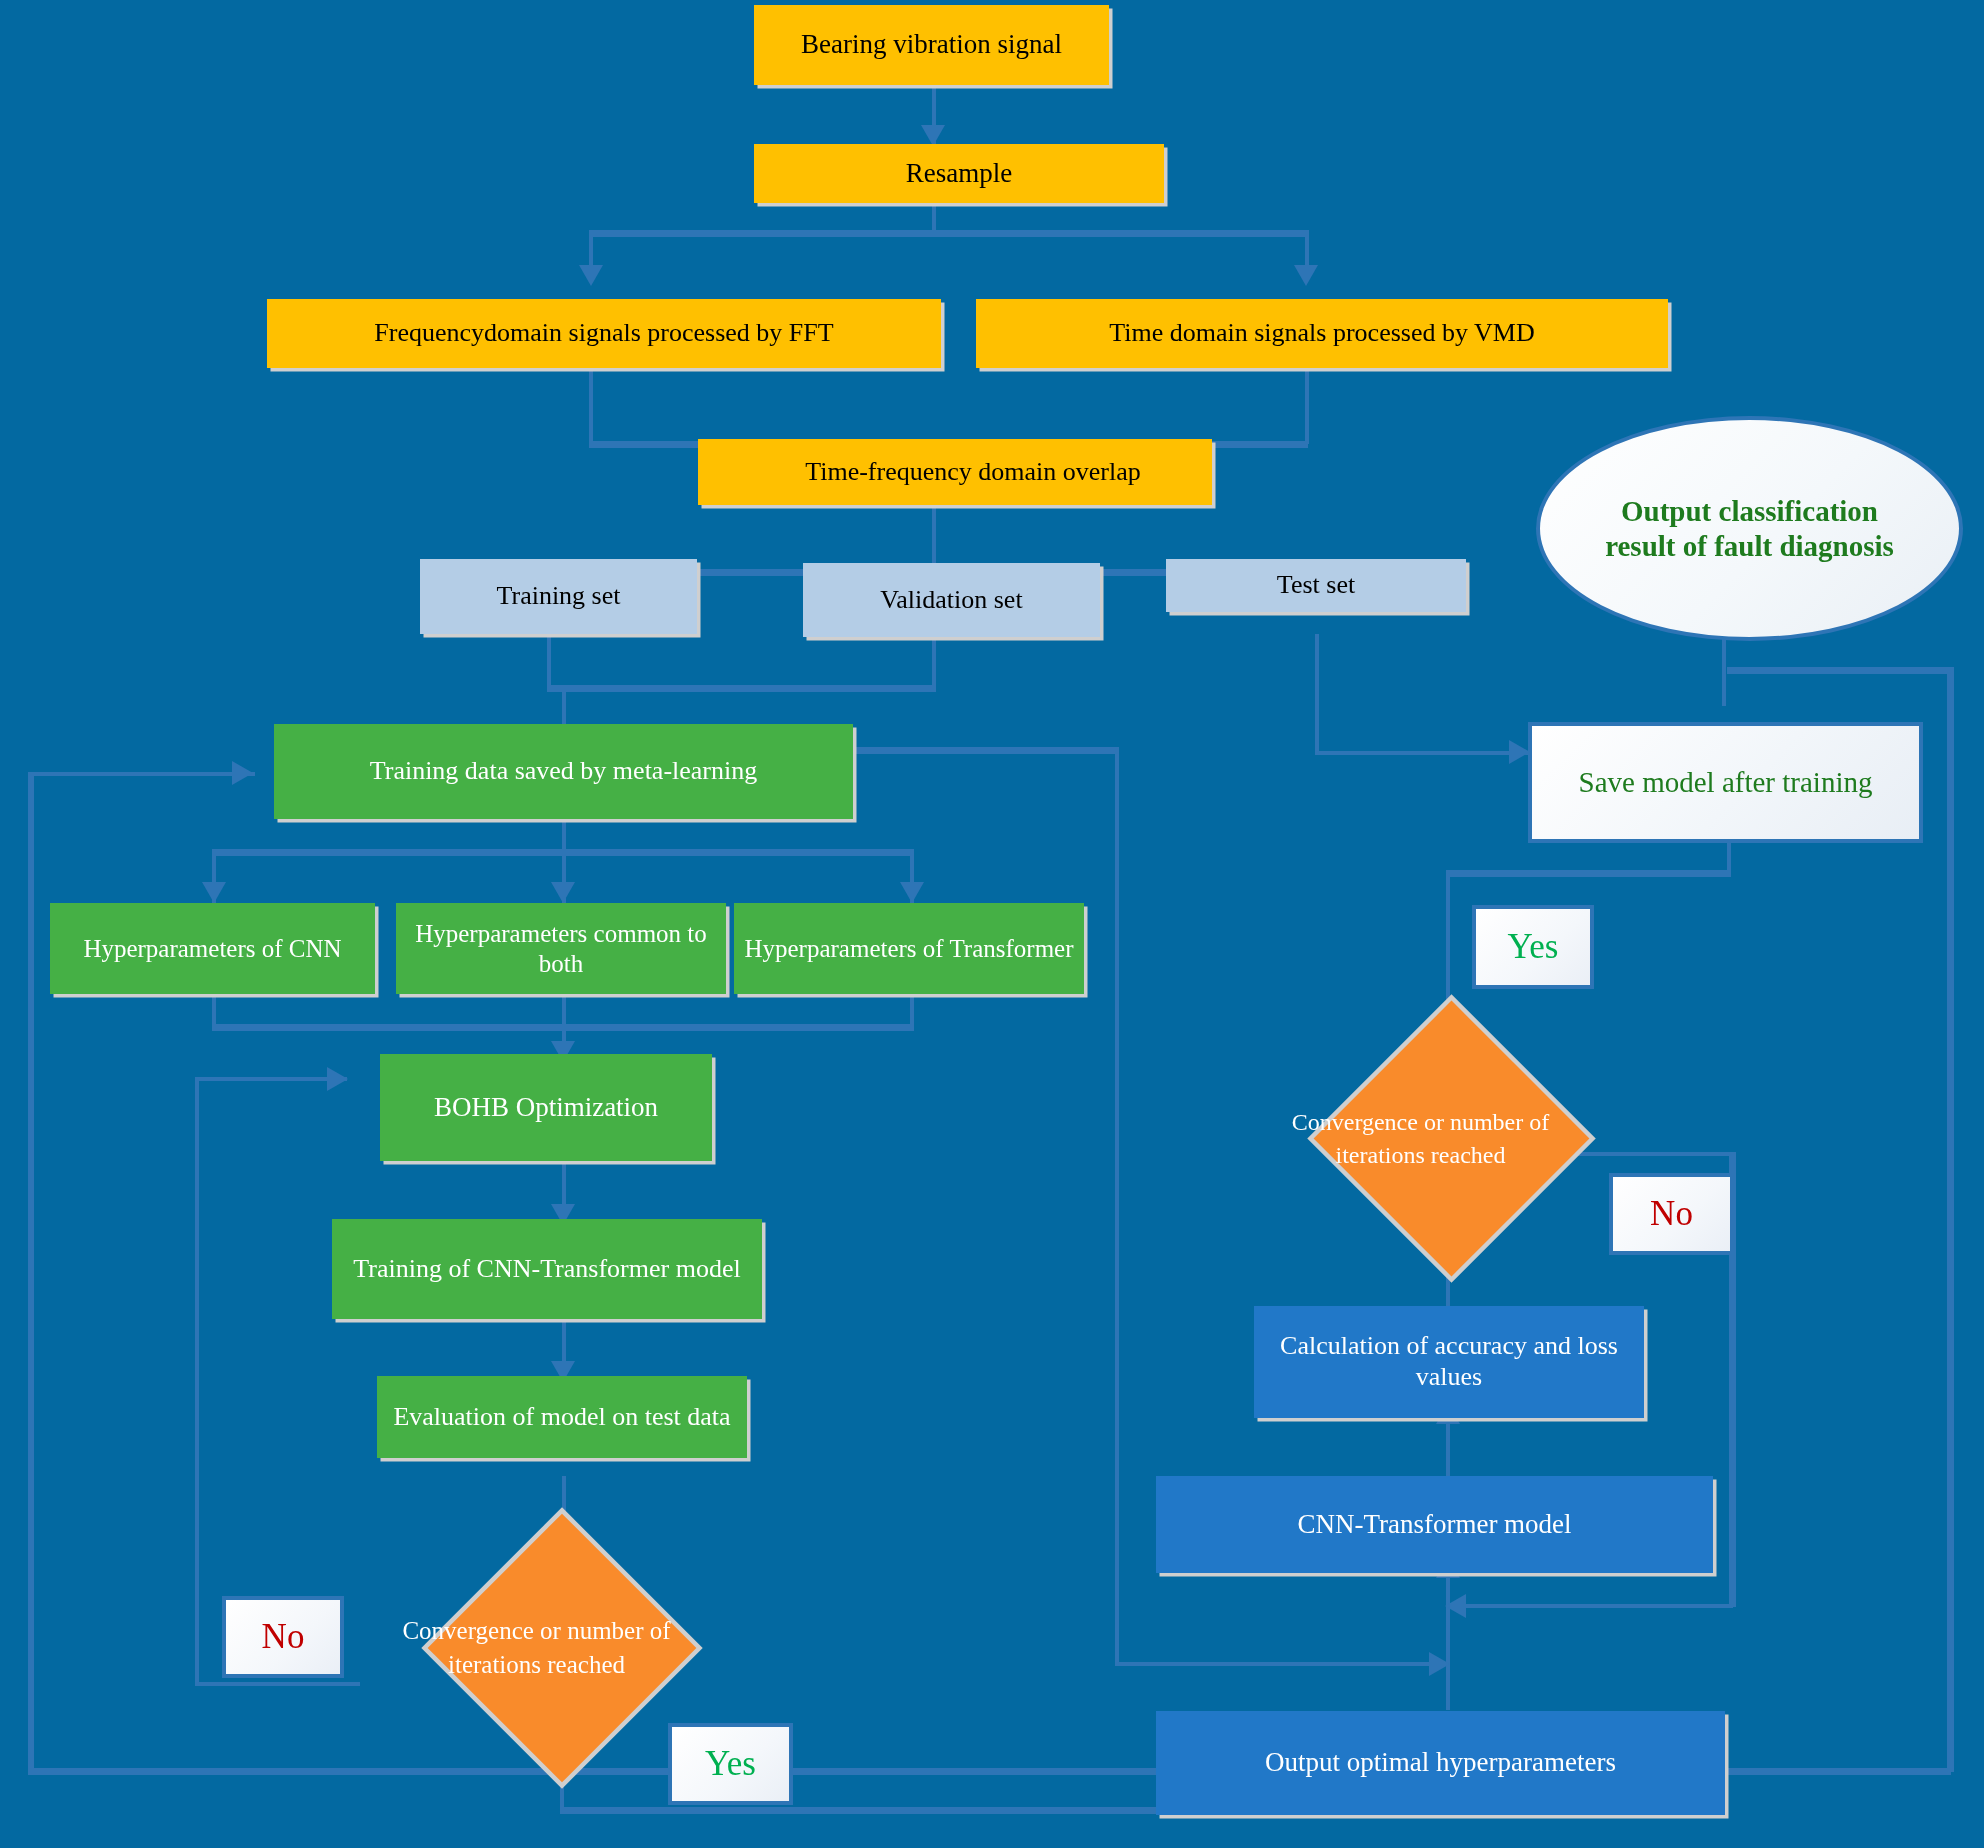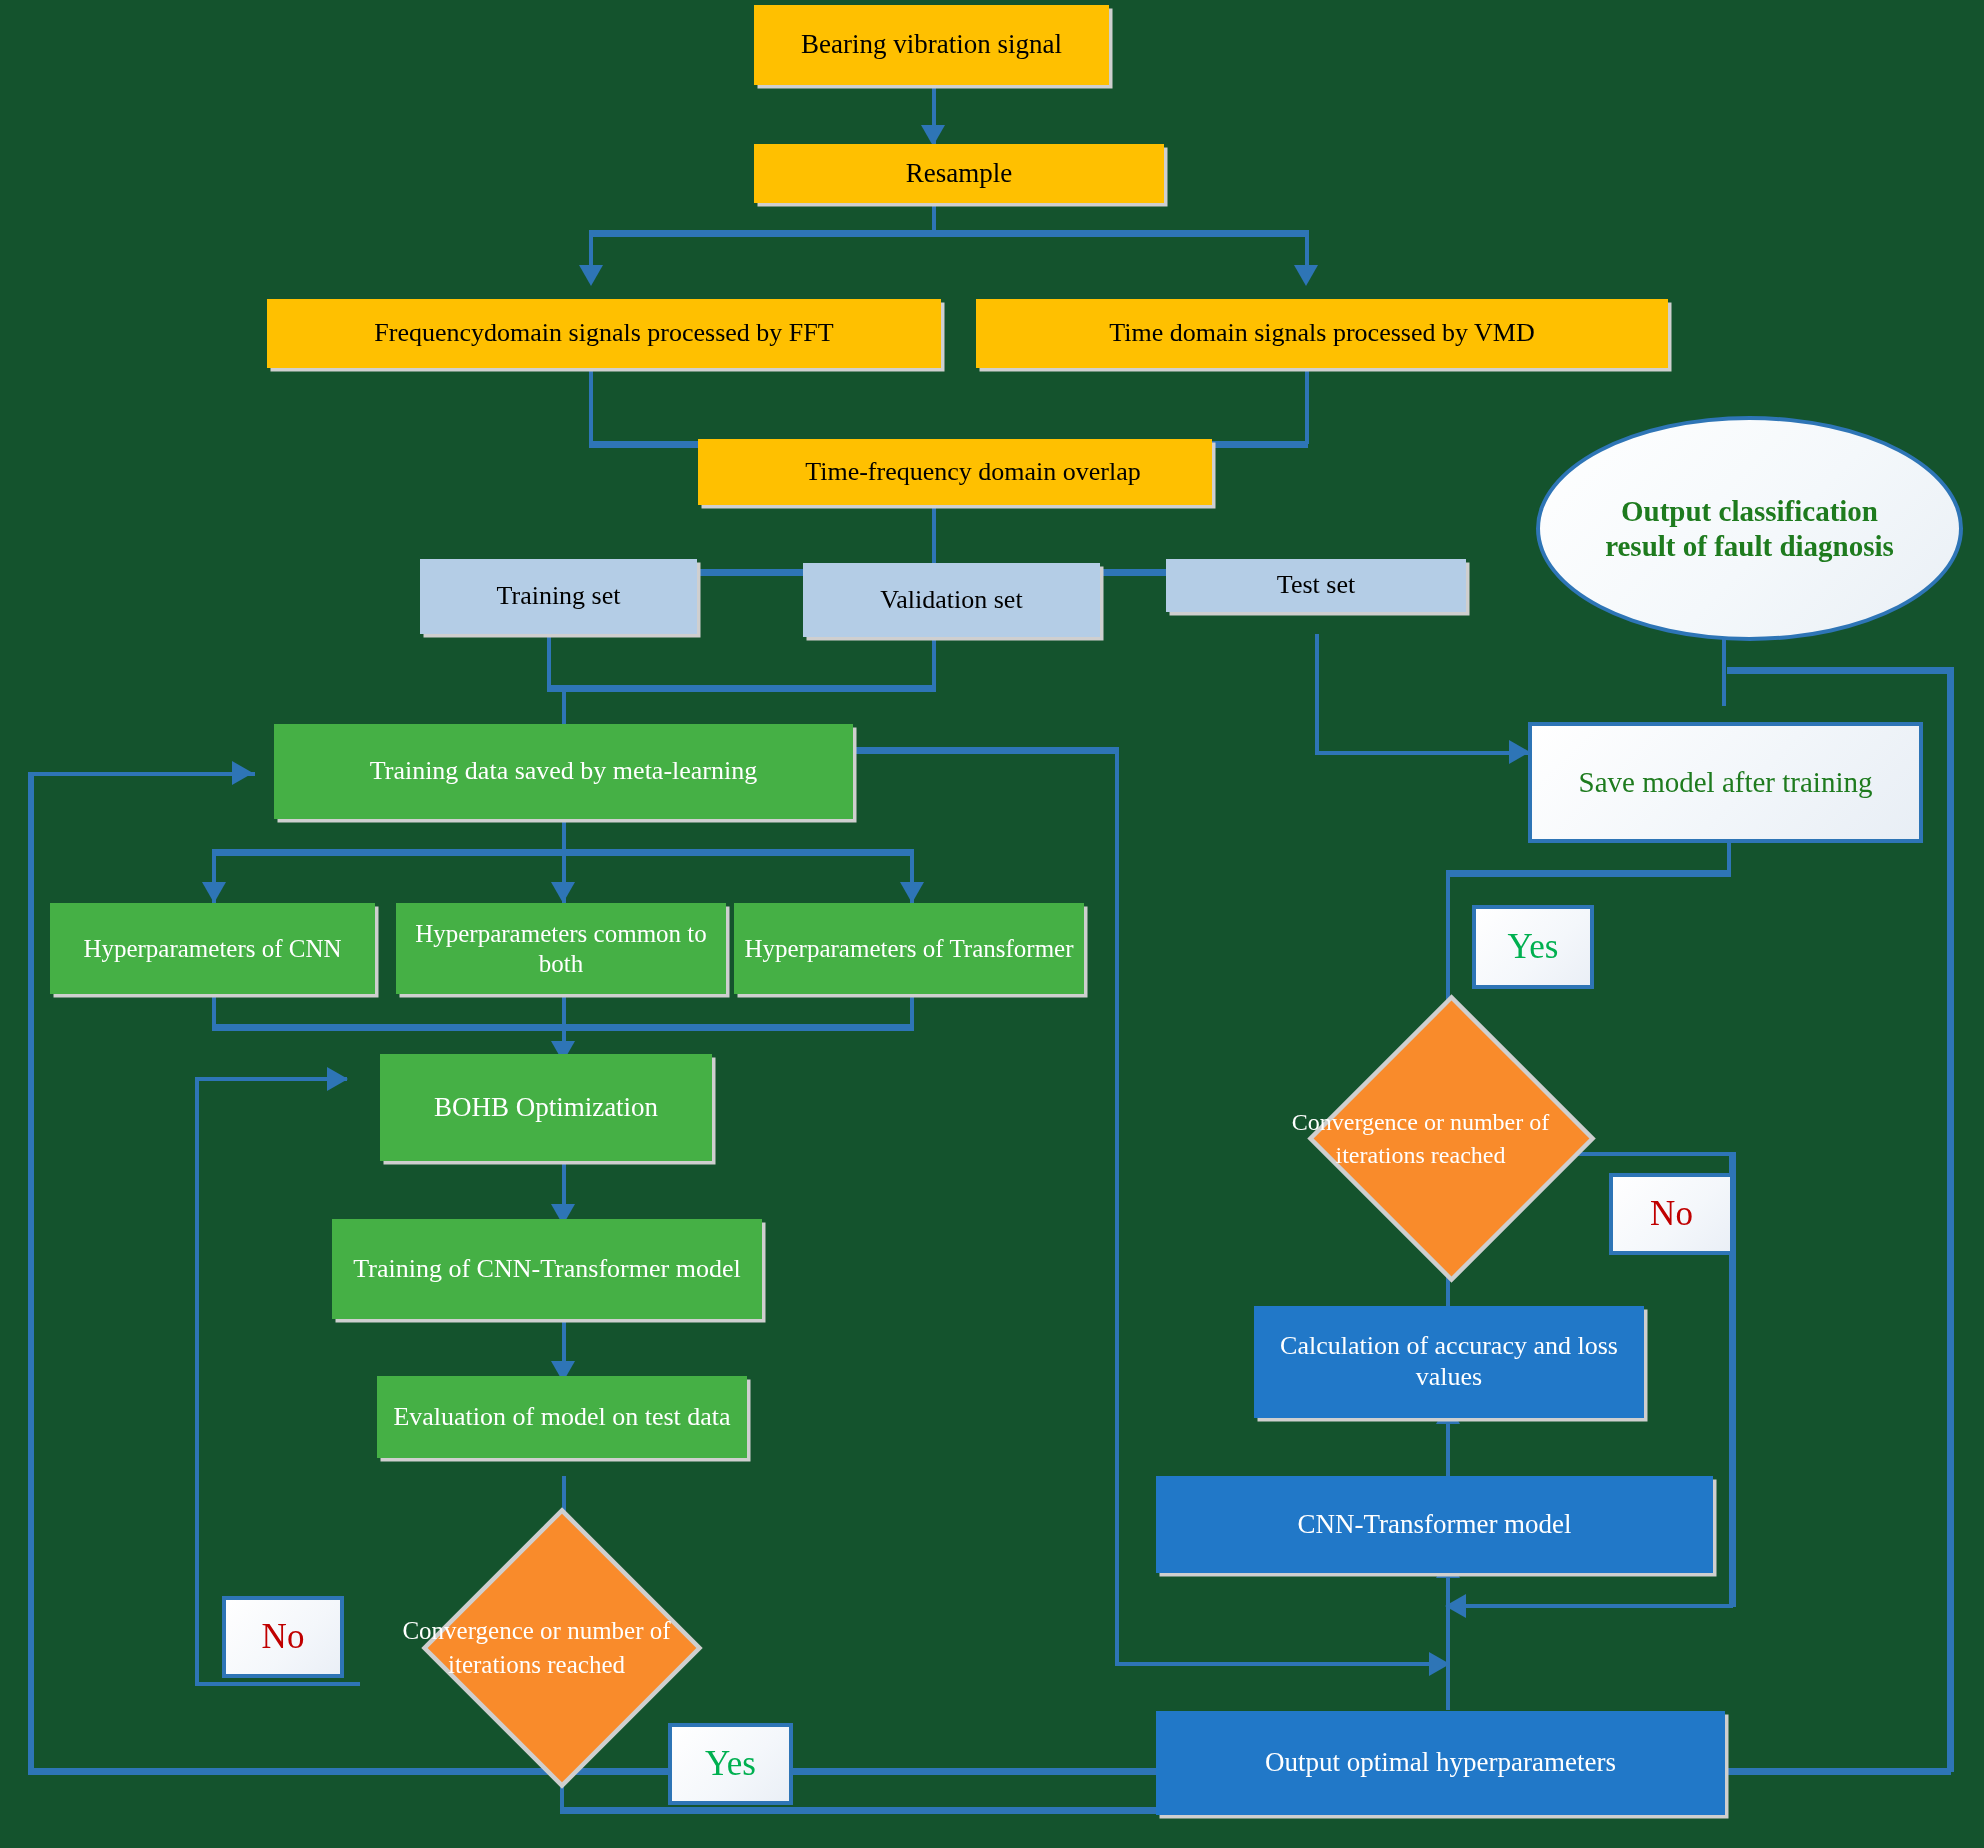--- a/index.html
+++ b/index.html
@@ -6,7 +6,7 @@
   #root{
     position:relative;
     width:1985px;height:1848px;
-    background:#14532d;
+    background:#0369a1;
     font-family:"Liberation Serif","DejaVu Serif",serif;
     overflow:hidden;
   }

